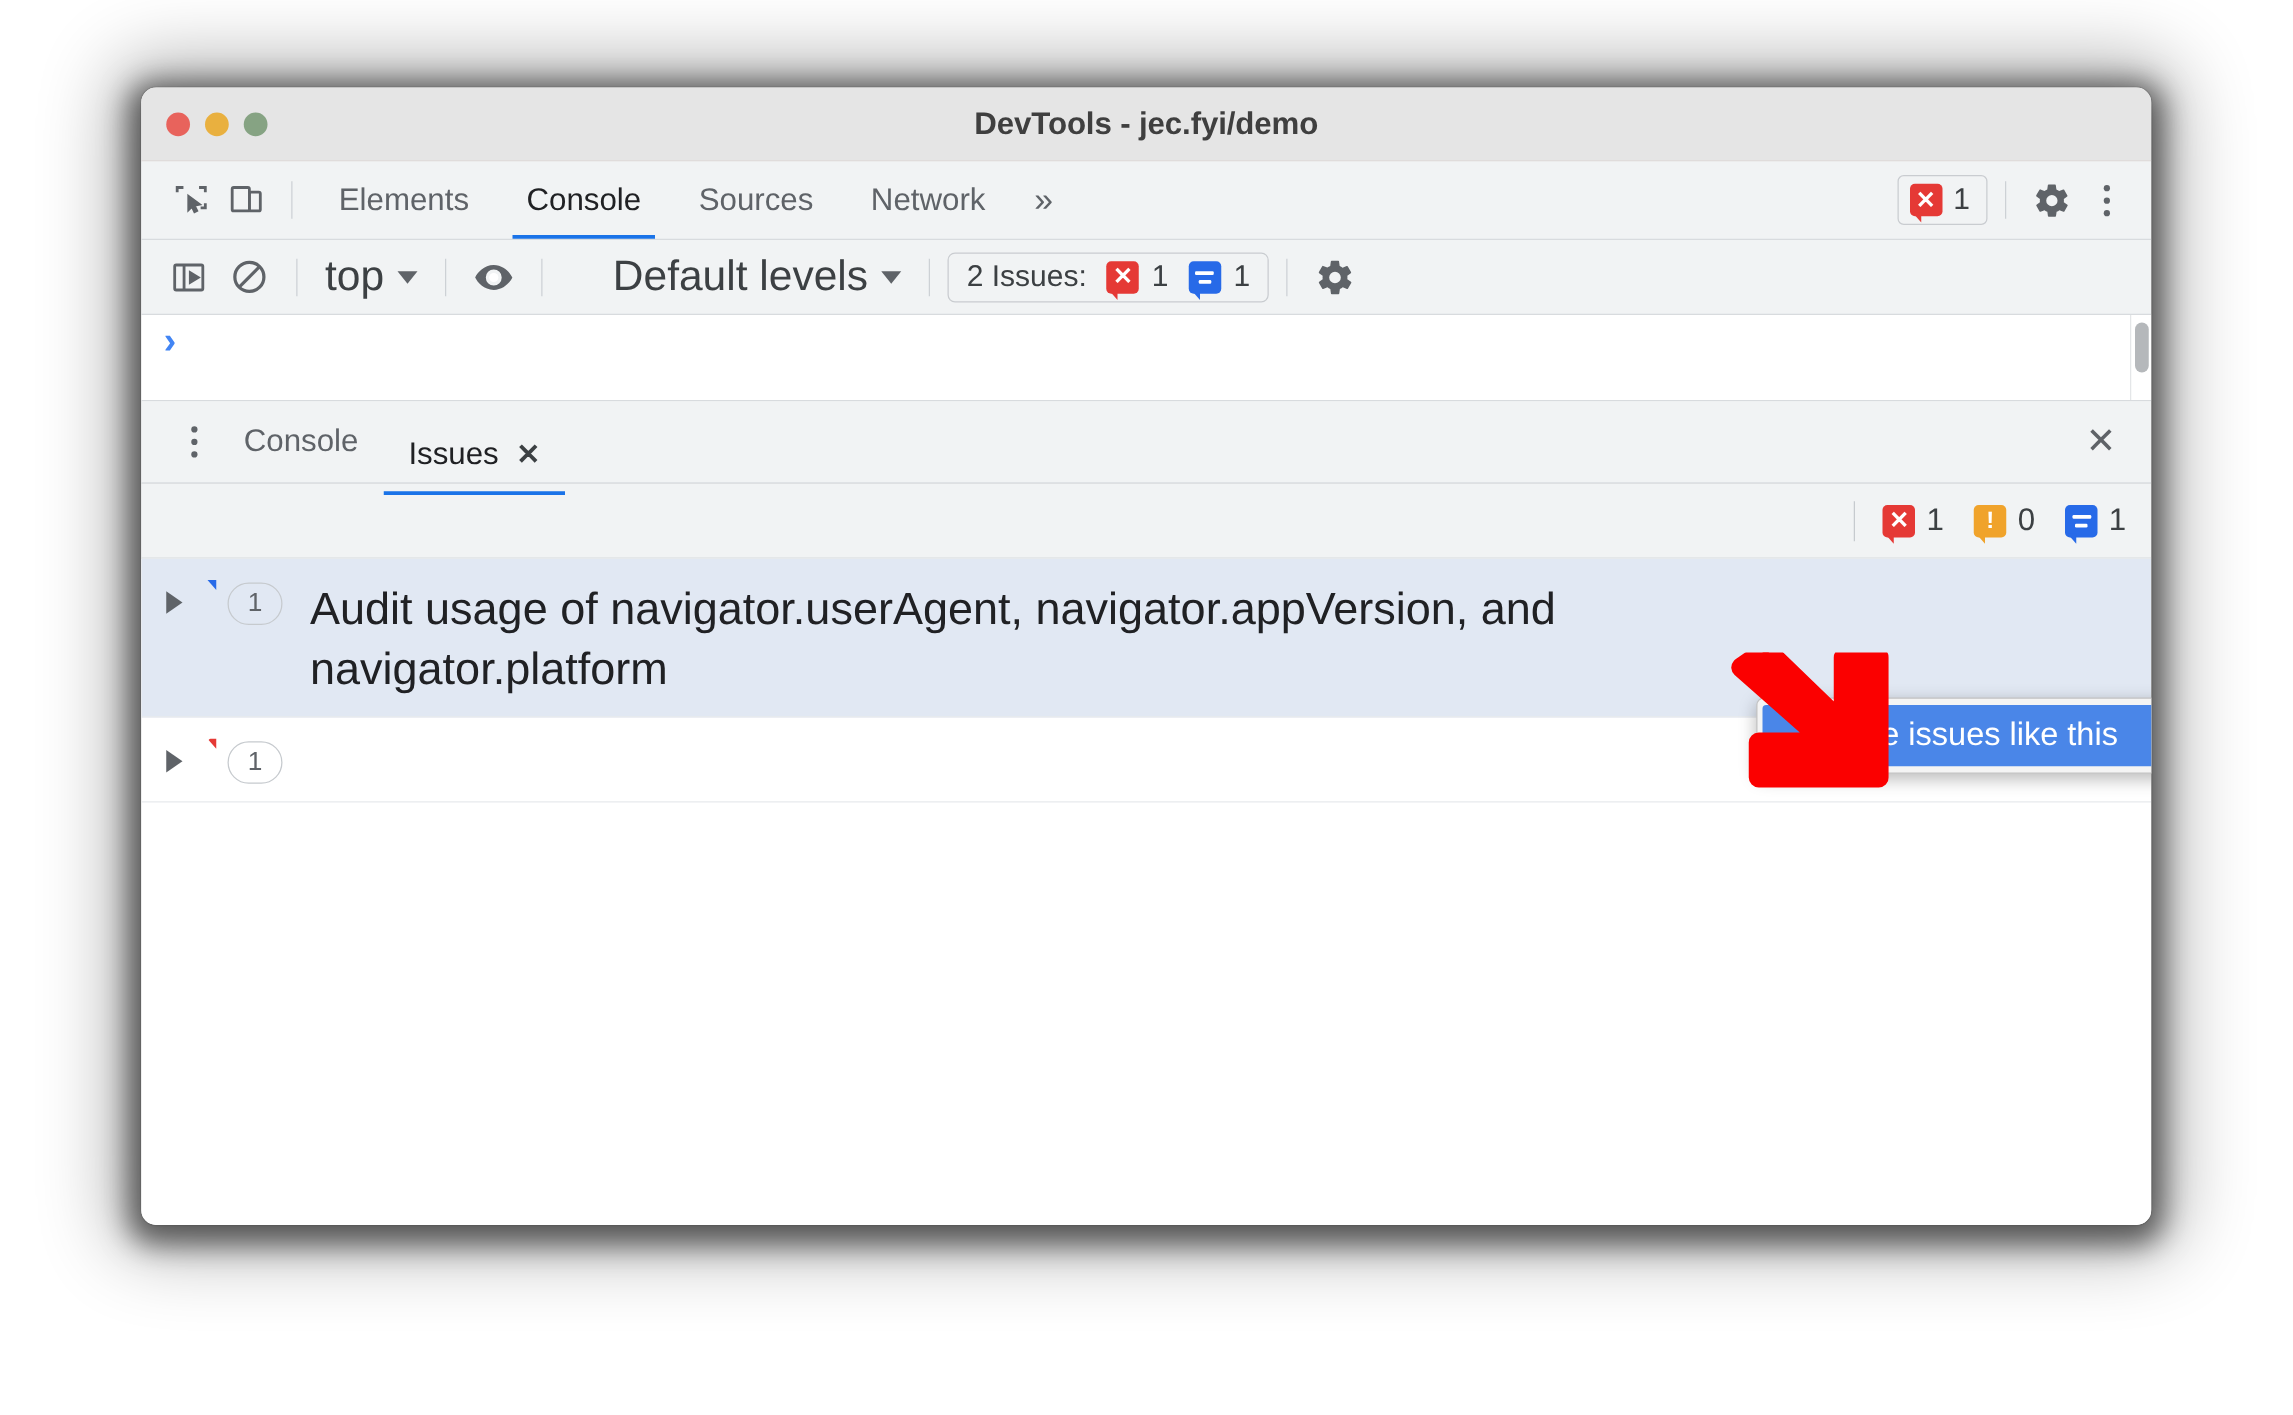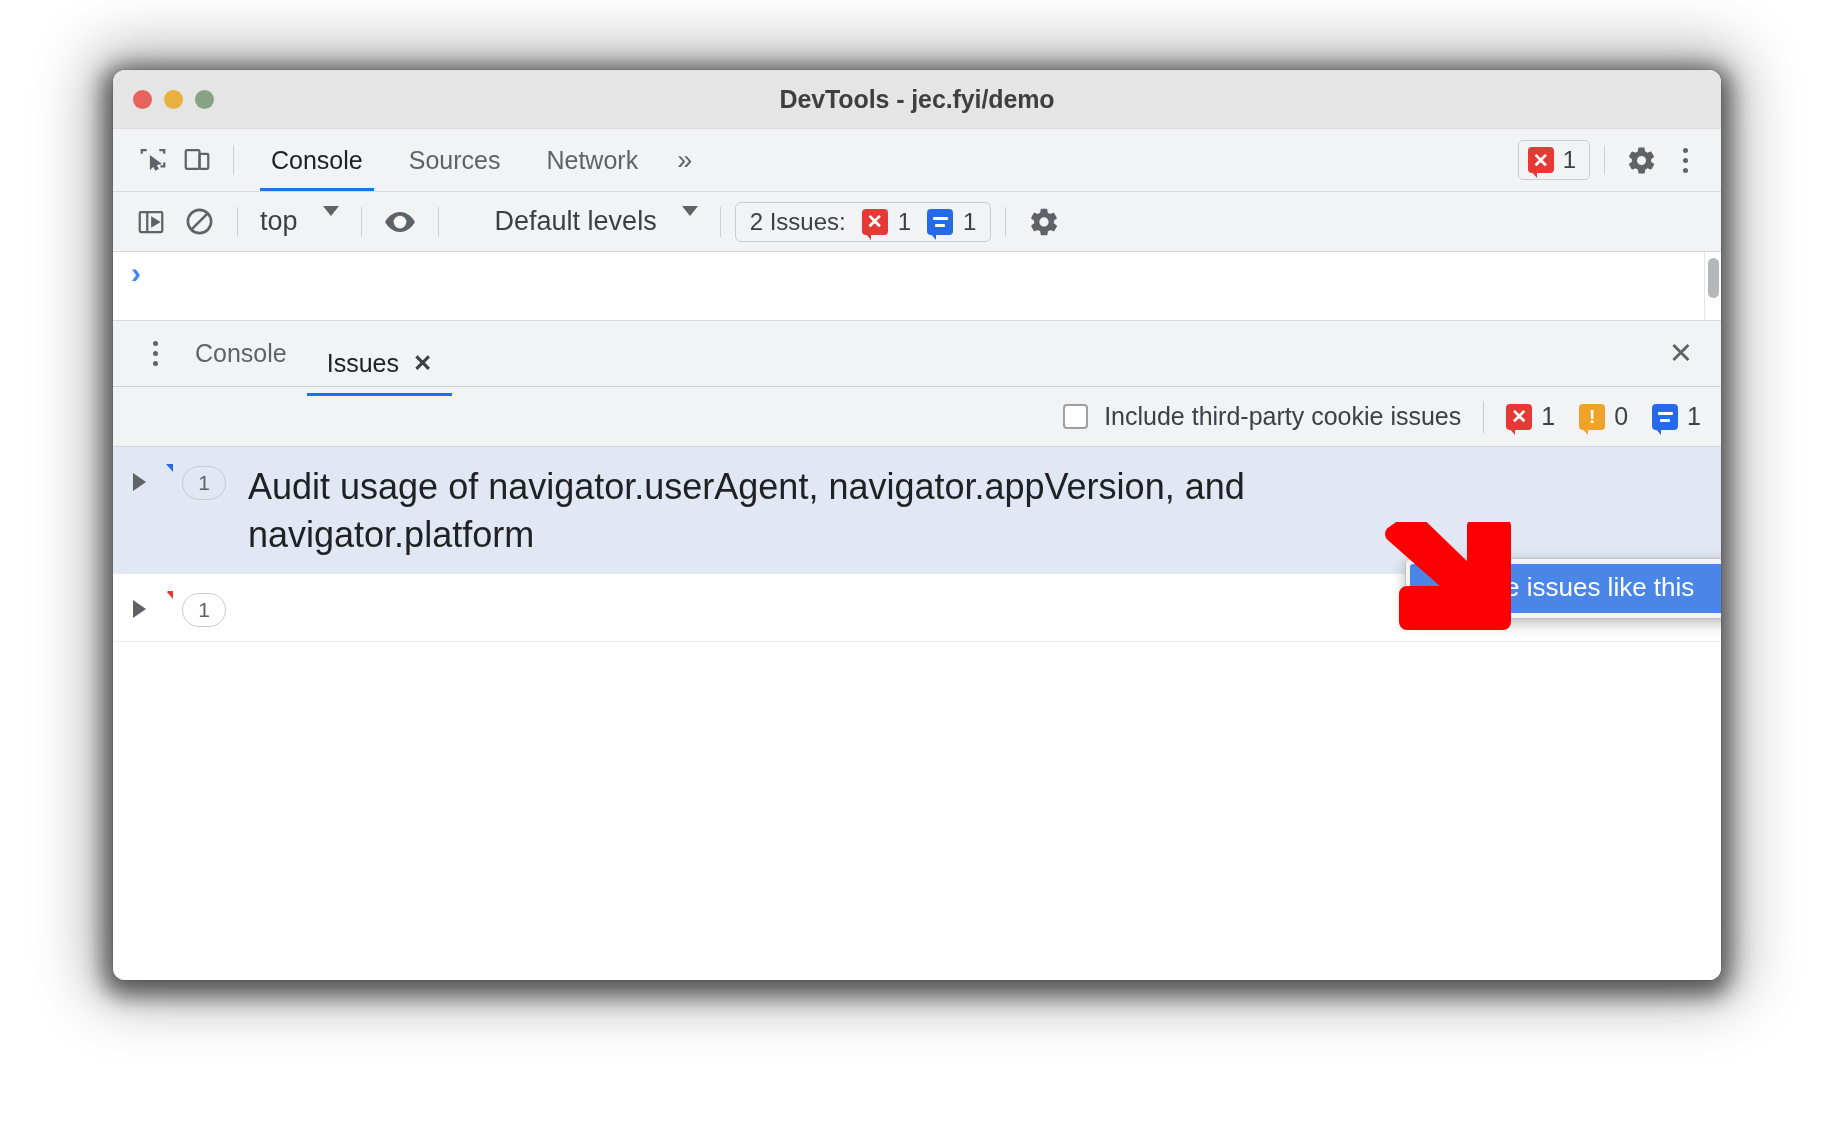--- a/index.html
+++ b/index.html
@@ -421,6 +421,7 @@
       <div class="vsep"></div>
 
       <div class="maintabs">
+        <div class="mtab">Elements</div>
         <div class="mtab active">Console</div>
         <div class="mtab">Sources</div>
         <div class="mtab">Network</div>

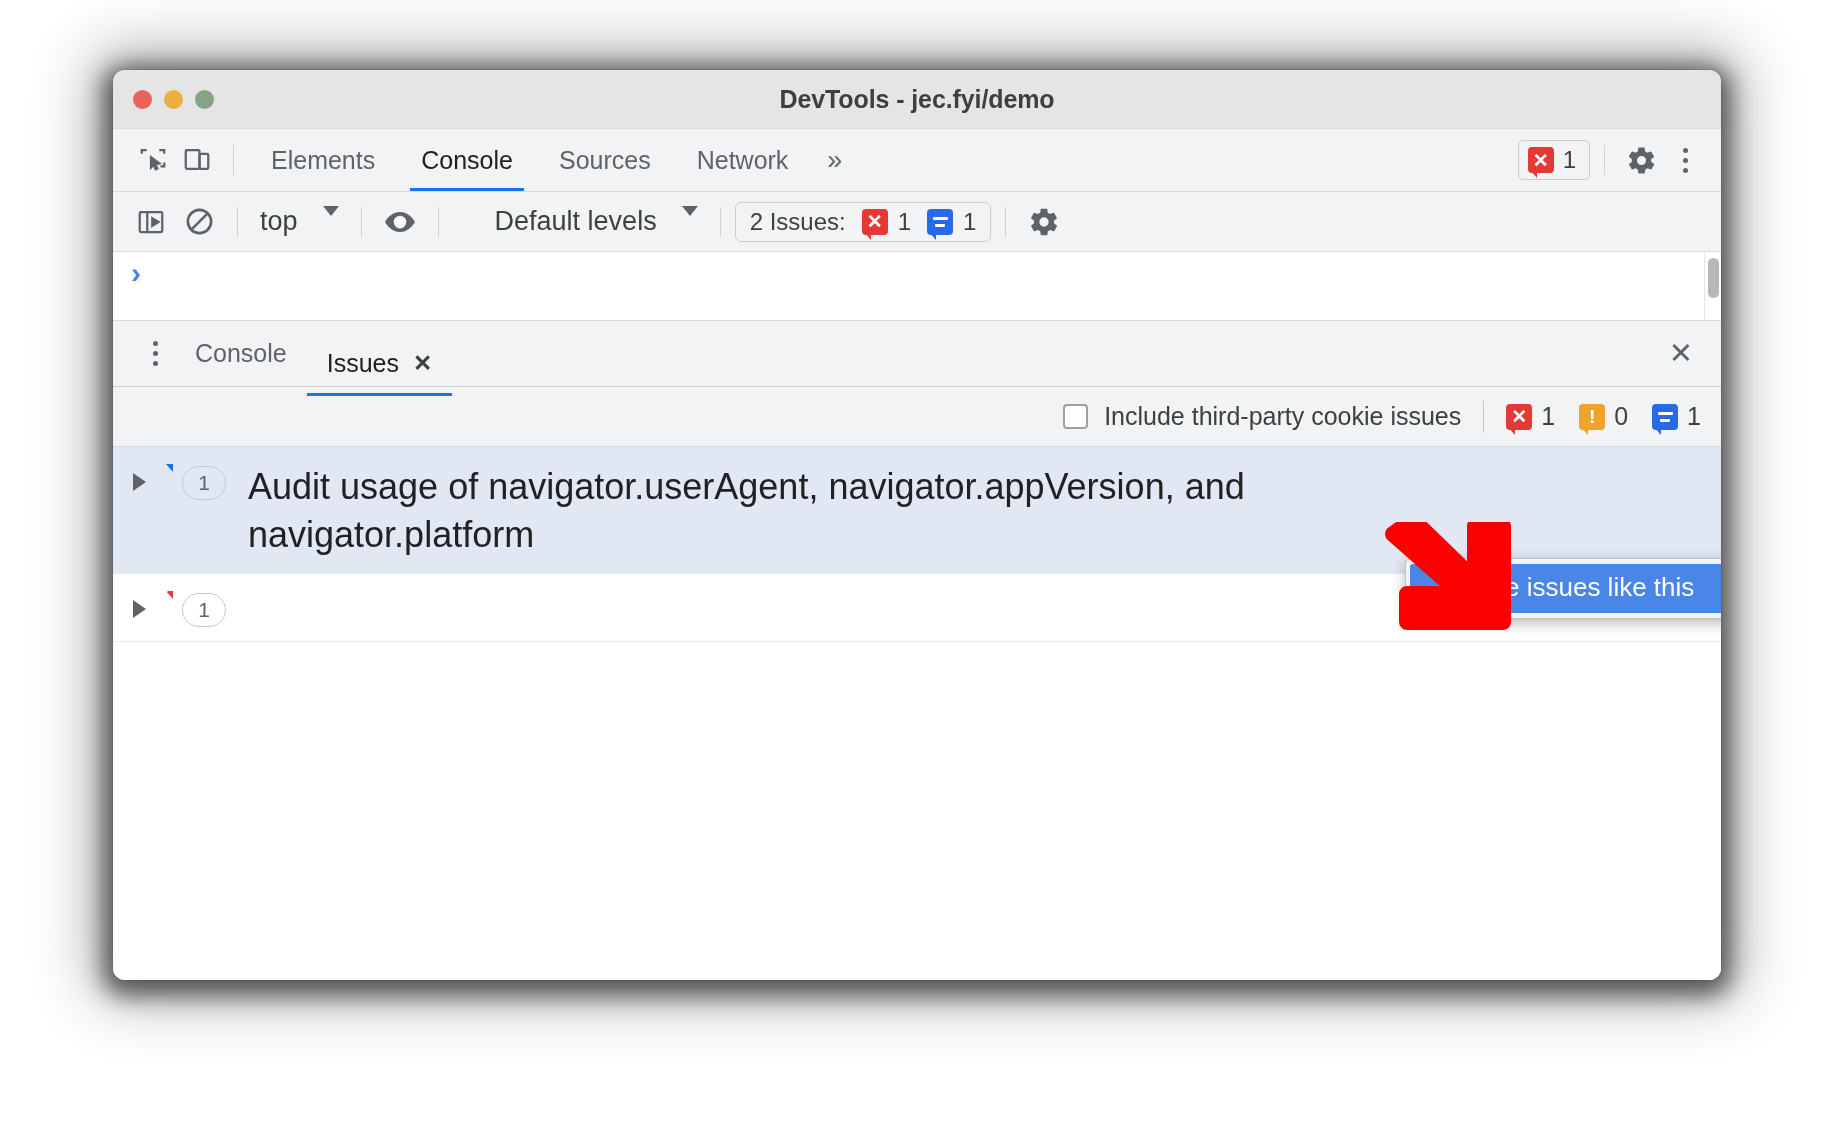--- a/index.html
+++ b/index.html
@@ -183,8 +183,8 @@
     color: #5f6368;
   }
   .ct-select {
-    display: flex; gap: 25px;
-    font-size: 27px; color: #3c4043;
+    display: flex; align-items: center; gap: 11px;
+    font-size: 34px; color: #3c4043;
     padding: 0 8px;
     white-space: nowrap;
   }

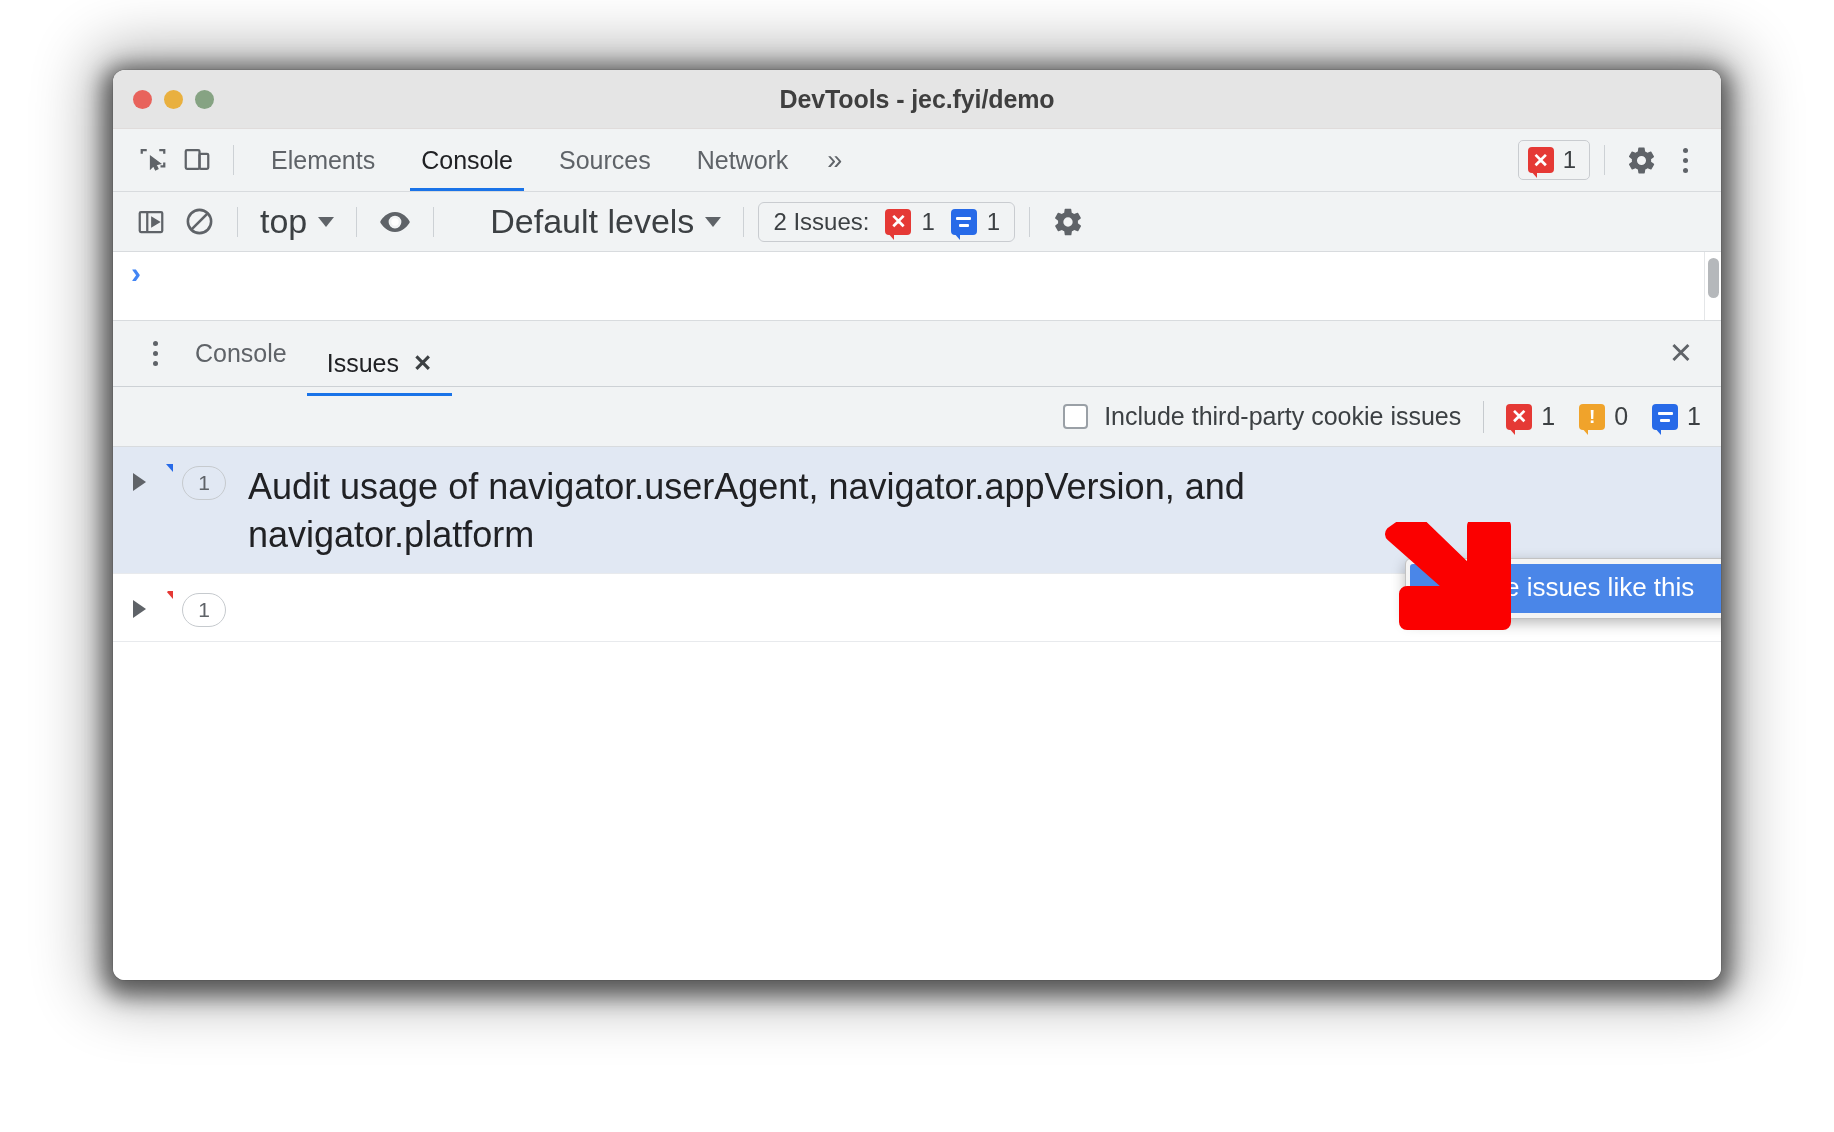--- a/index.html
+++ b/index.html
@@ -551,10 +551,6 @@
     </div>
 
     <div class="issues-filter">
-      <div class="checkbox-row">
-        <span class="cb"></span>
-        <span class="cb-label">Include third-party cookie issues</span>
-      </div>
 
       <div class="if-sep"></div>
 

